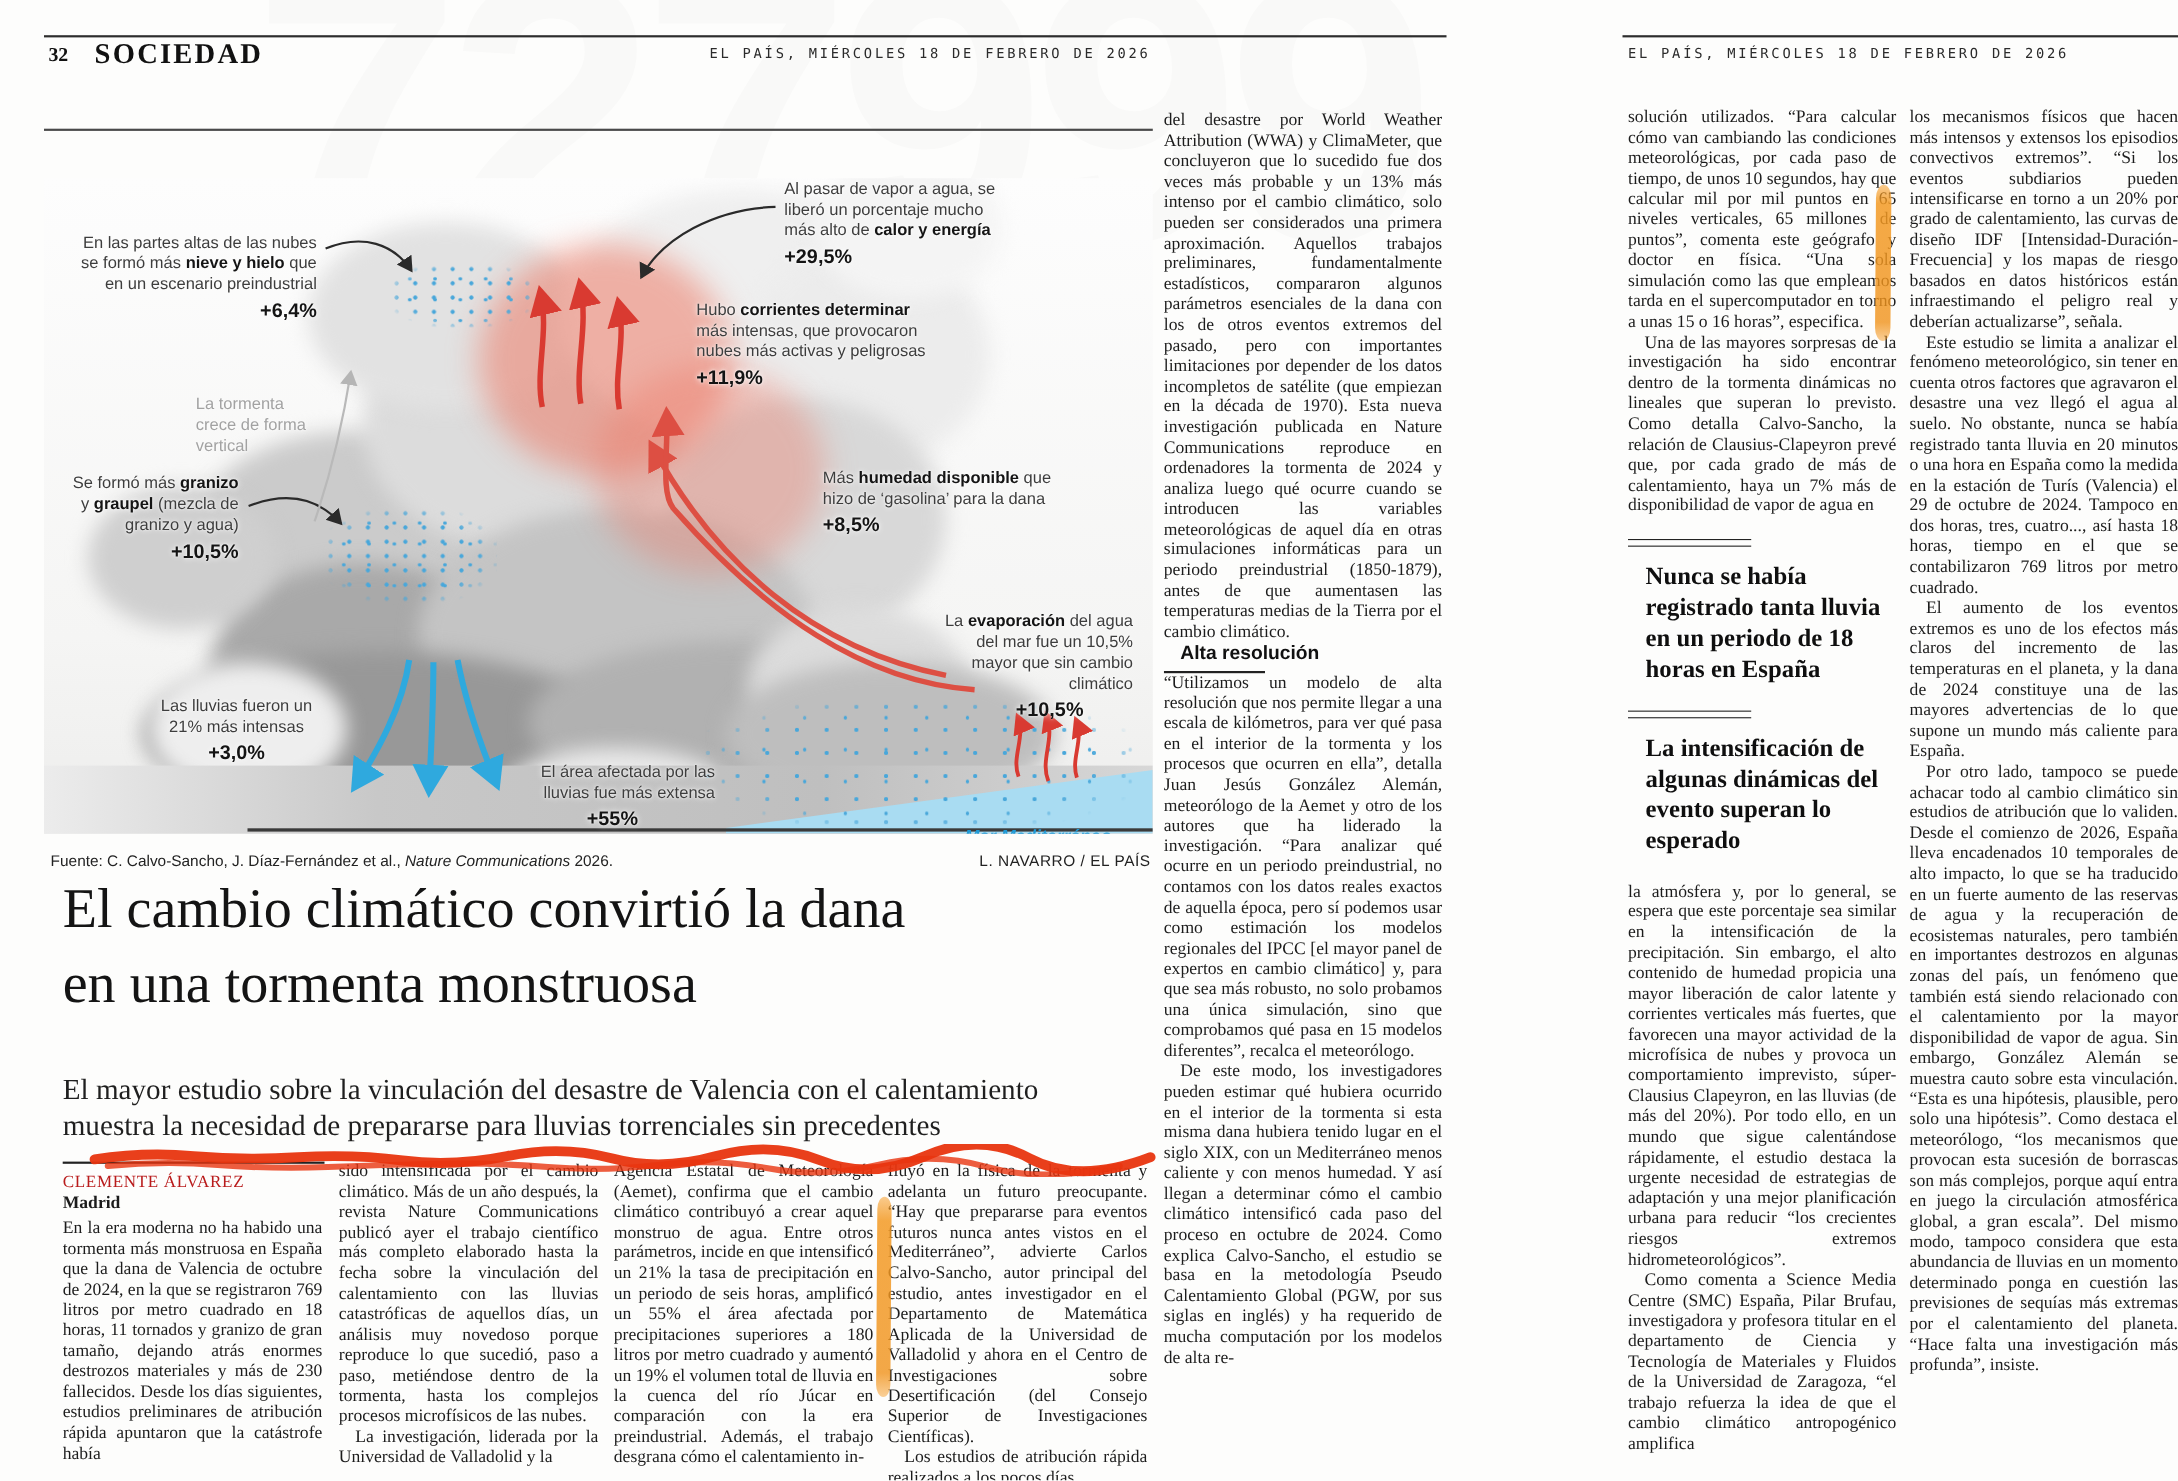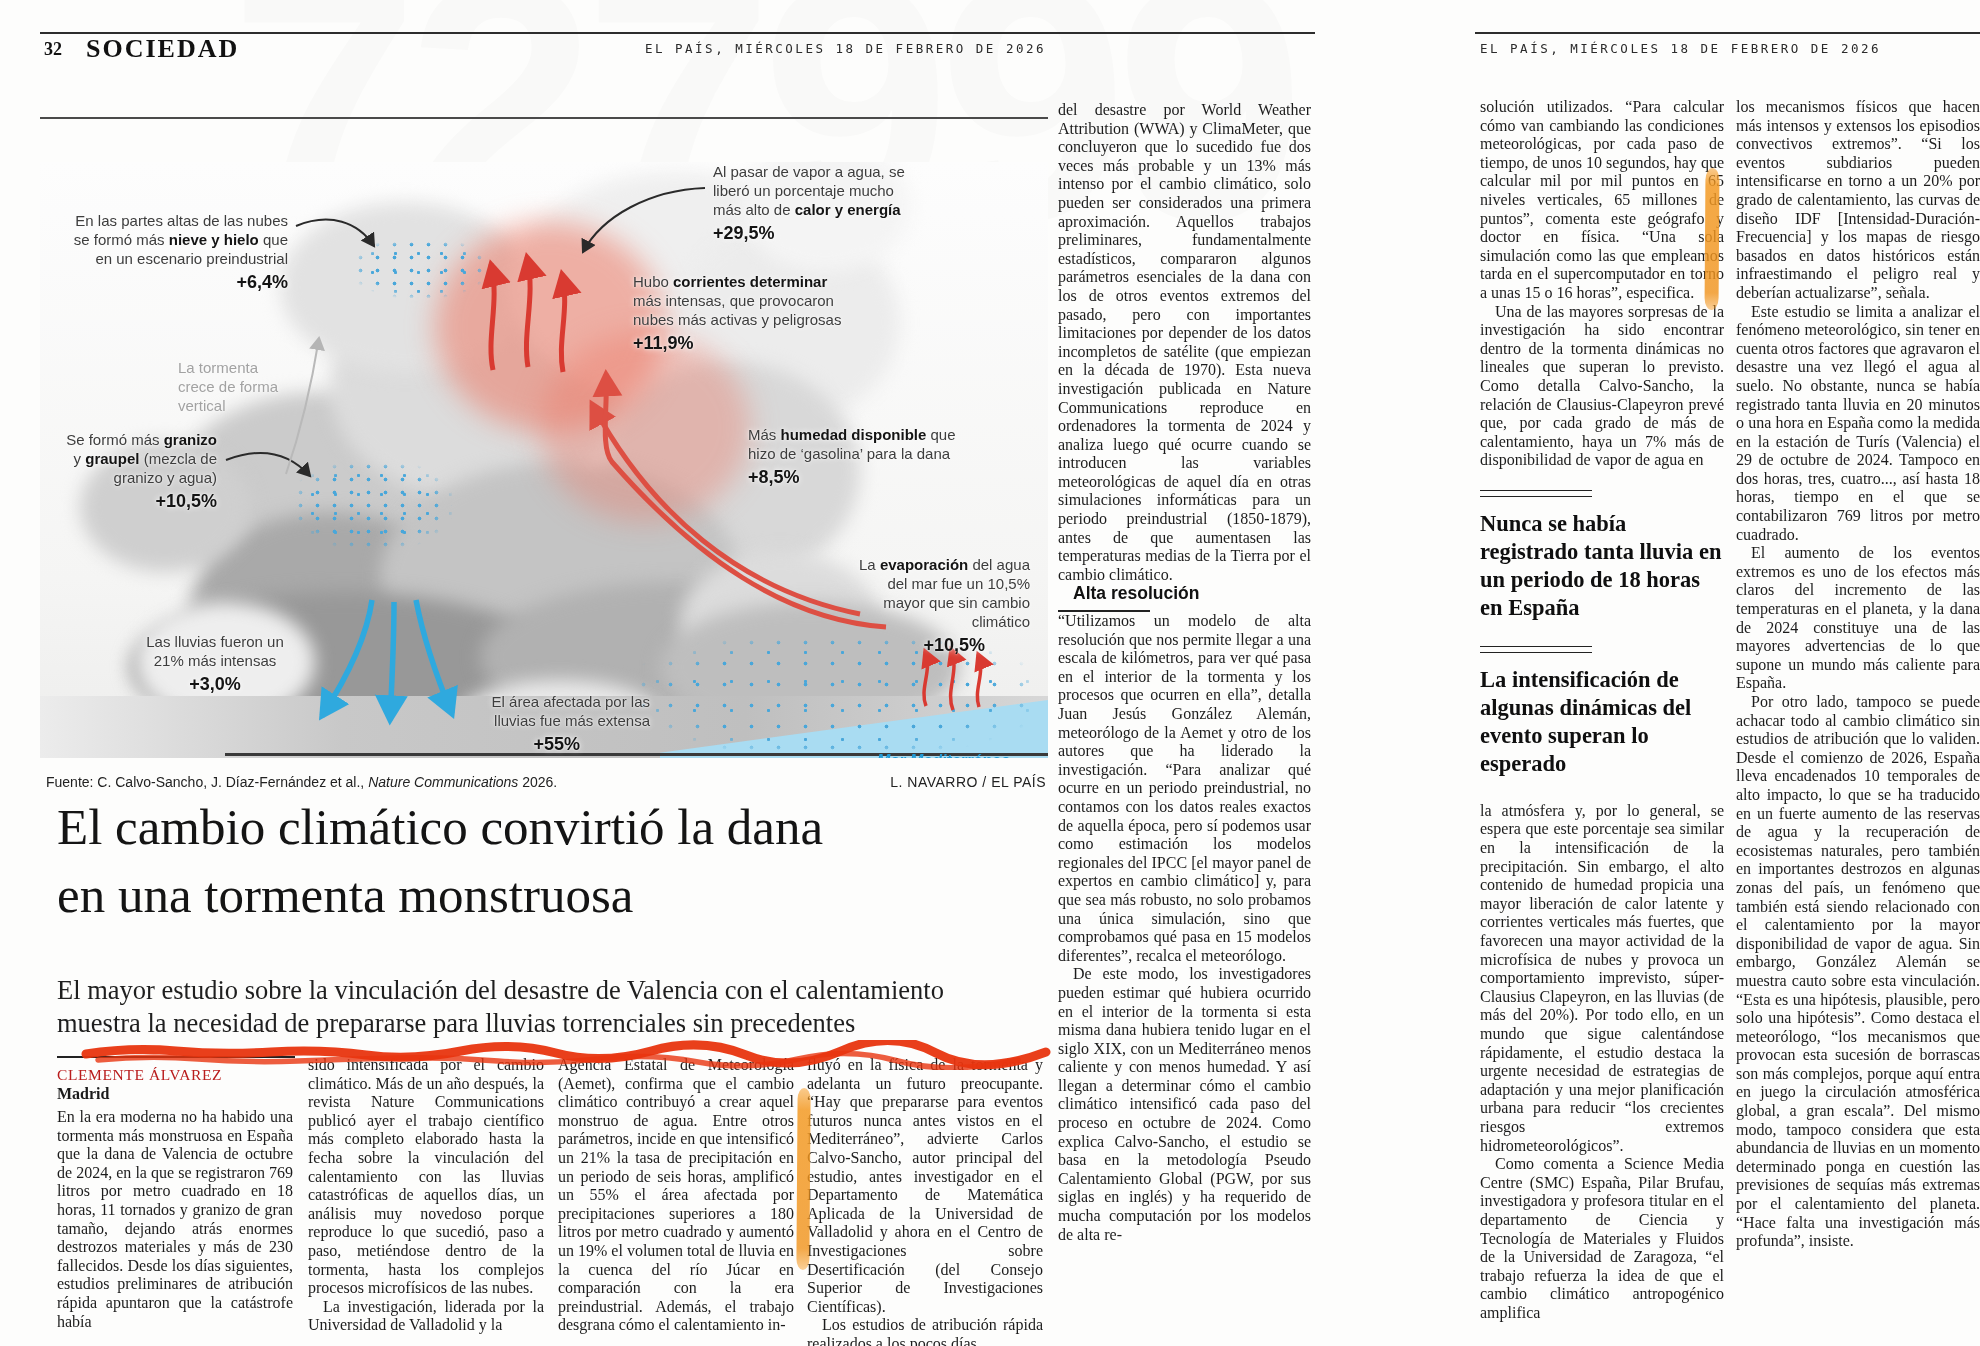--- a/index.html
+++ b/index.html
@@ -79,7 +79,7 @@
   .r2{left:261px;top:98px;width:244px;height:1248px;}
   .pq{margin:20px 0 24px;text-align:left;}
   .dbl-rule{width:112px;height:5px;border-top:1.5px solid #222;border-bottom:1.5px solid #222;margin-bottom:13px;}
-  .pq-text{font-weight:bold;font-size:22.5px;line-height:28px;color:#0f0f0f;}
+  .pq-text{font-weight:bold;font-size:22.5px;line-height:28px;color:#0f0f0f;margin-left:16px;}
   
   .marker{position:absolute;z-index:4;border-radius:7px/12px;
           background:linear-gradient(to bottom,rgba(246,152,30,.5),rgba(243,154,36,.85) 12%,rgba(240,146,26,.8) 88%,rgba(246,152,30,.45));

